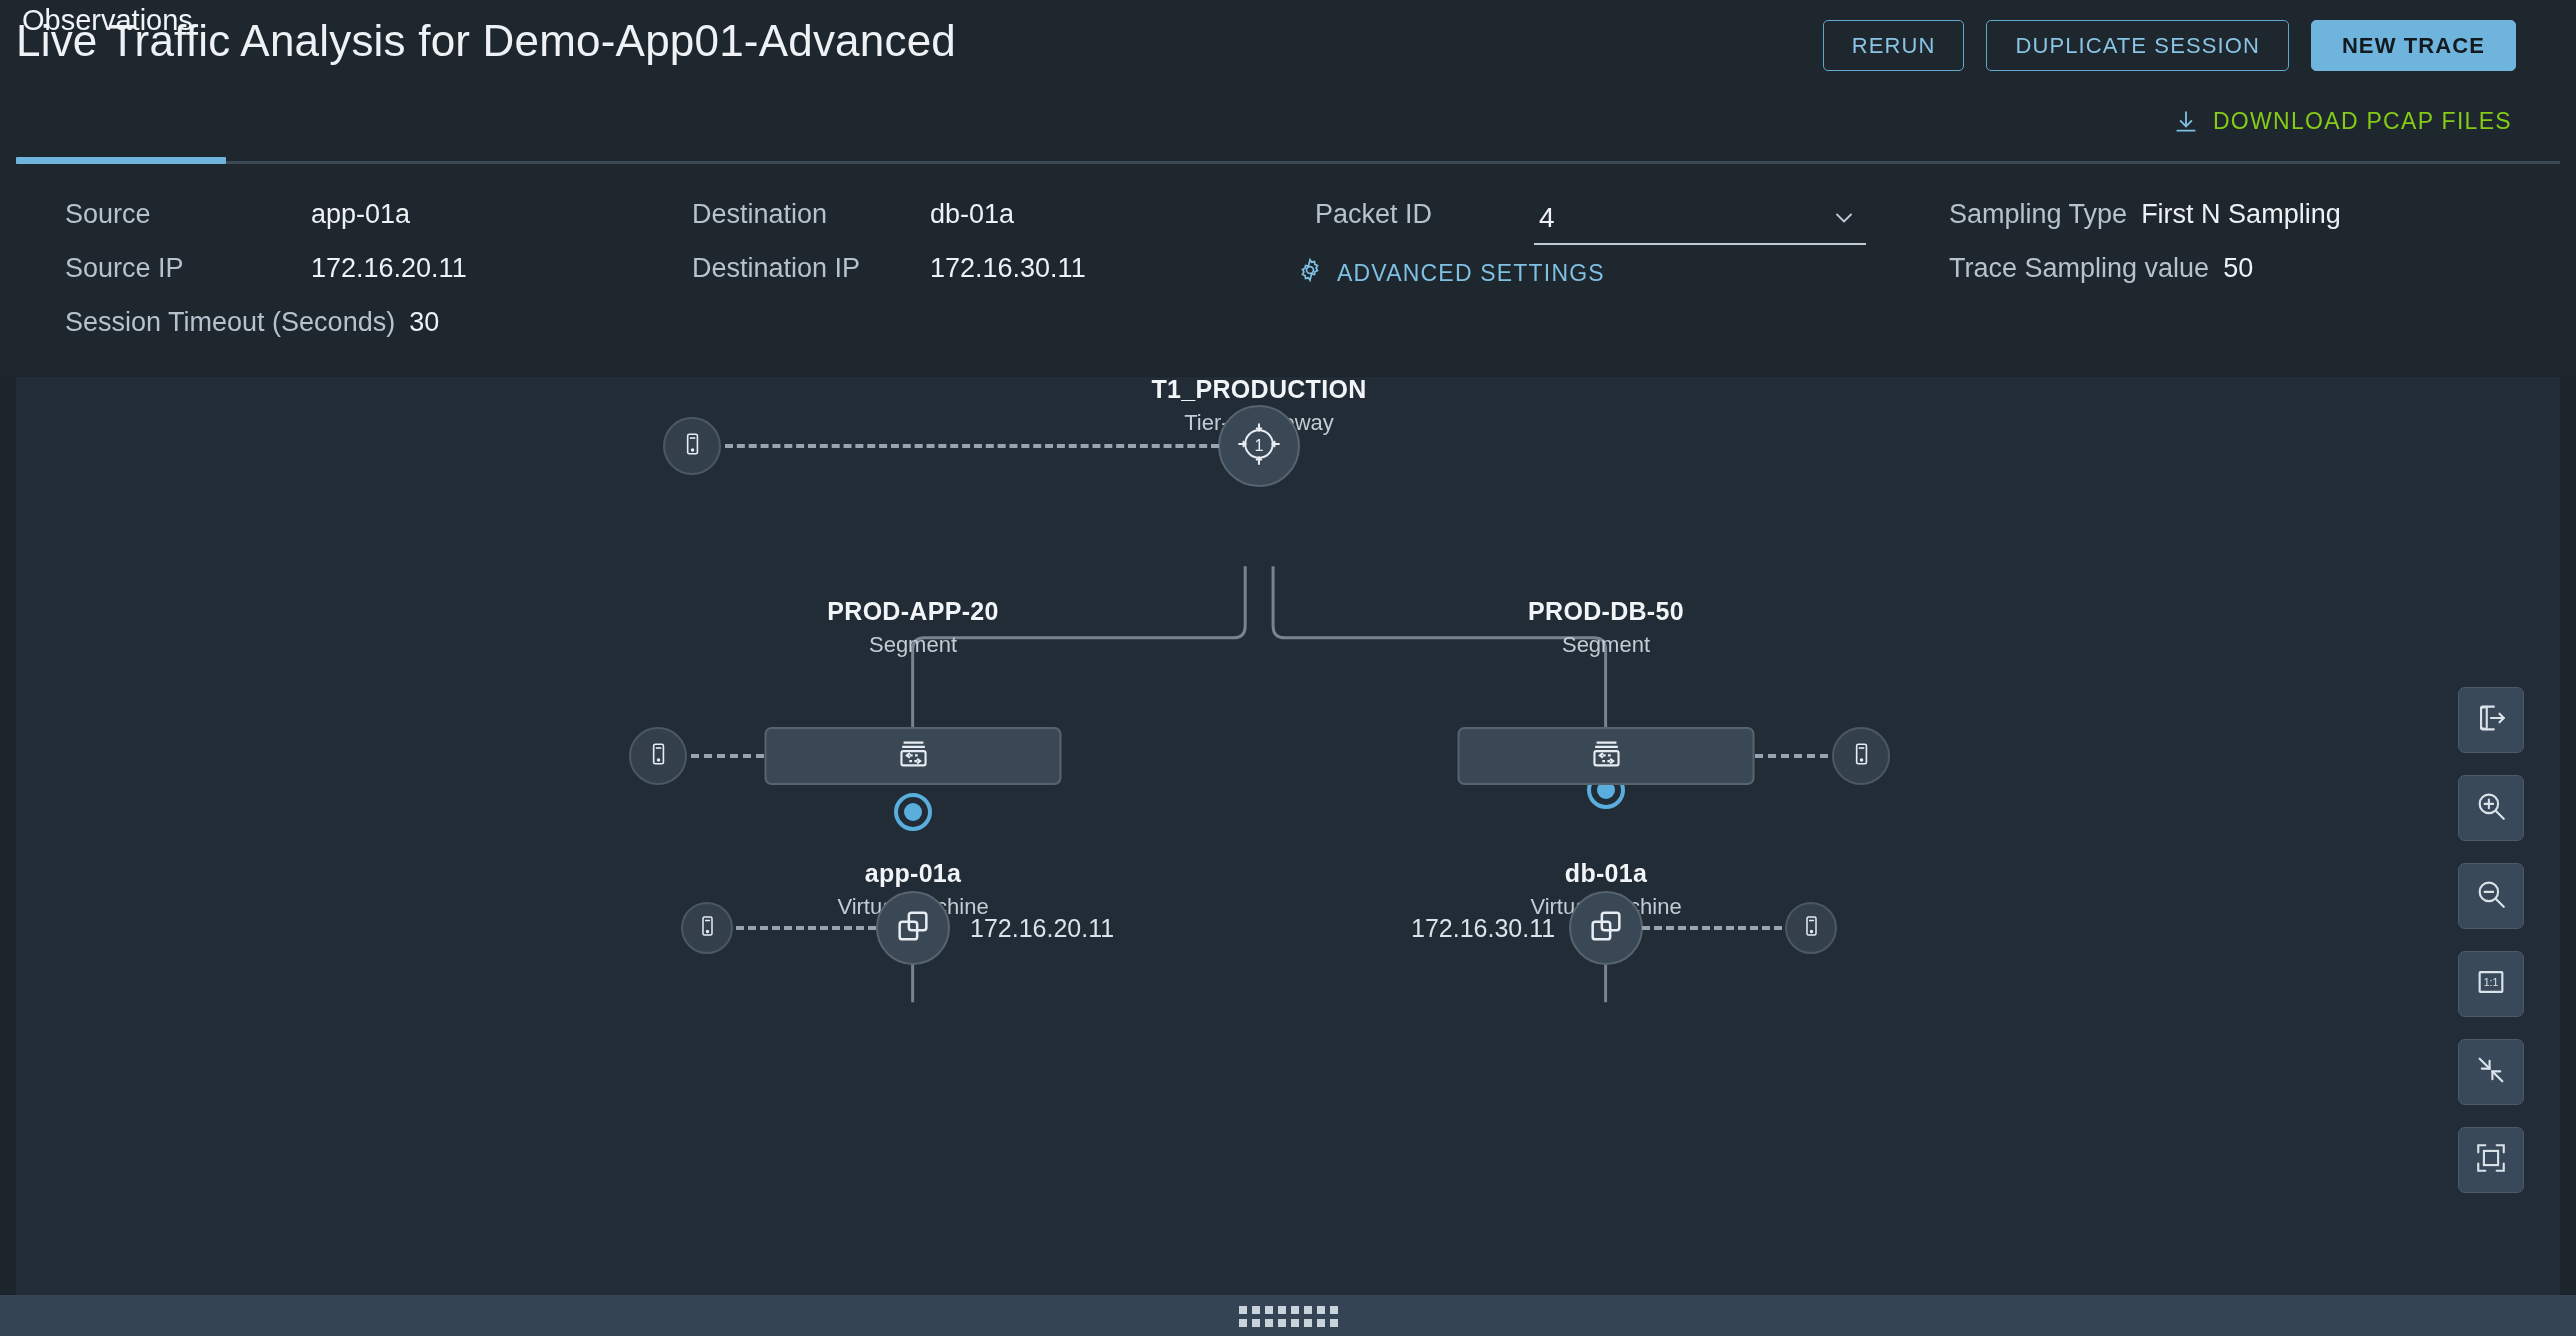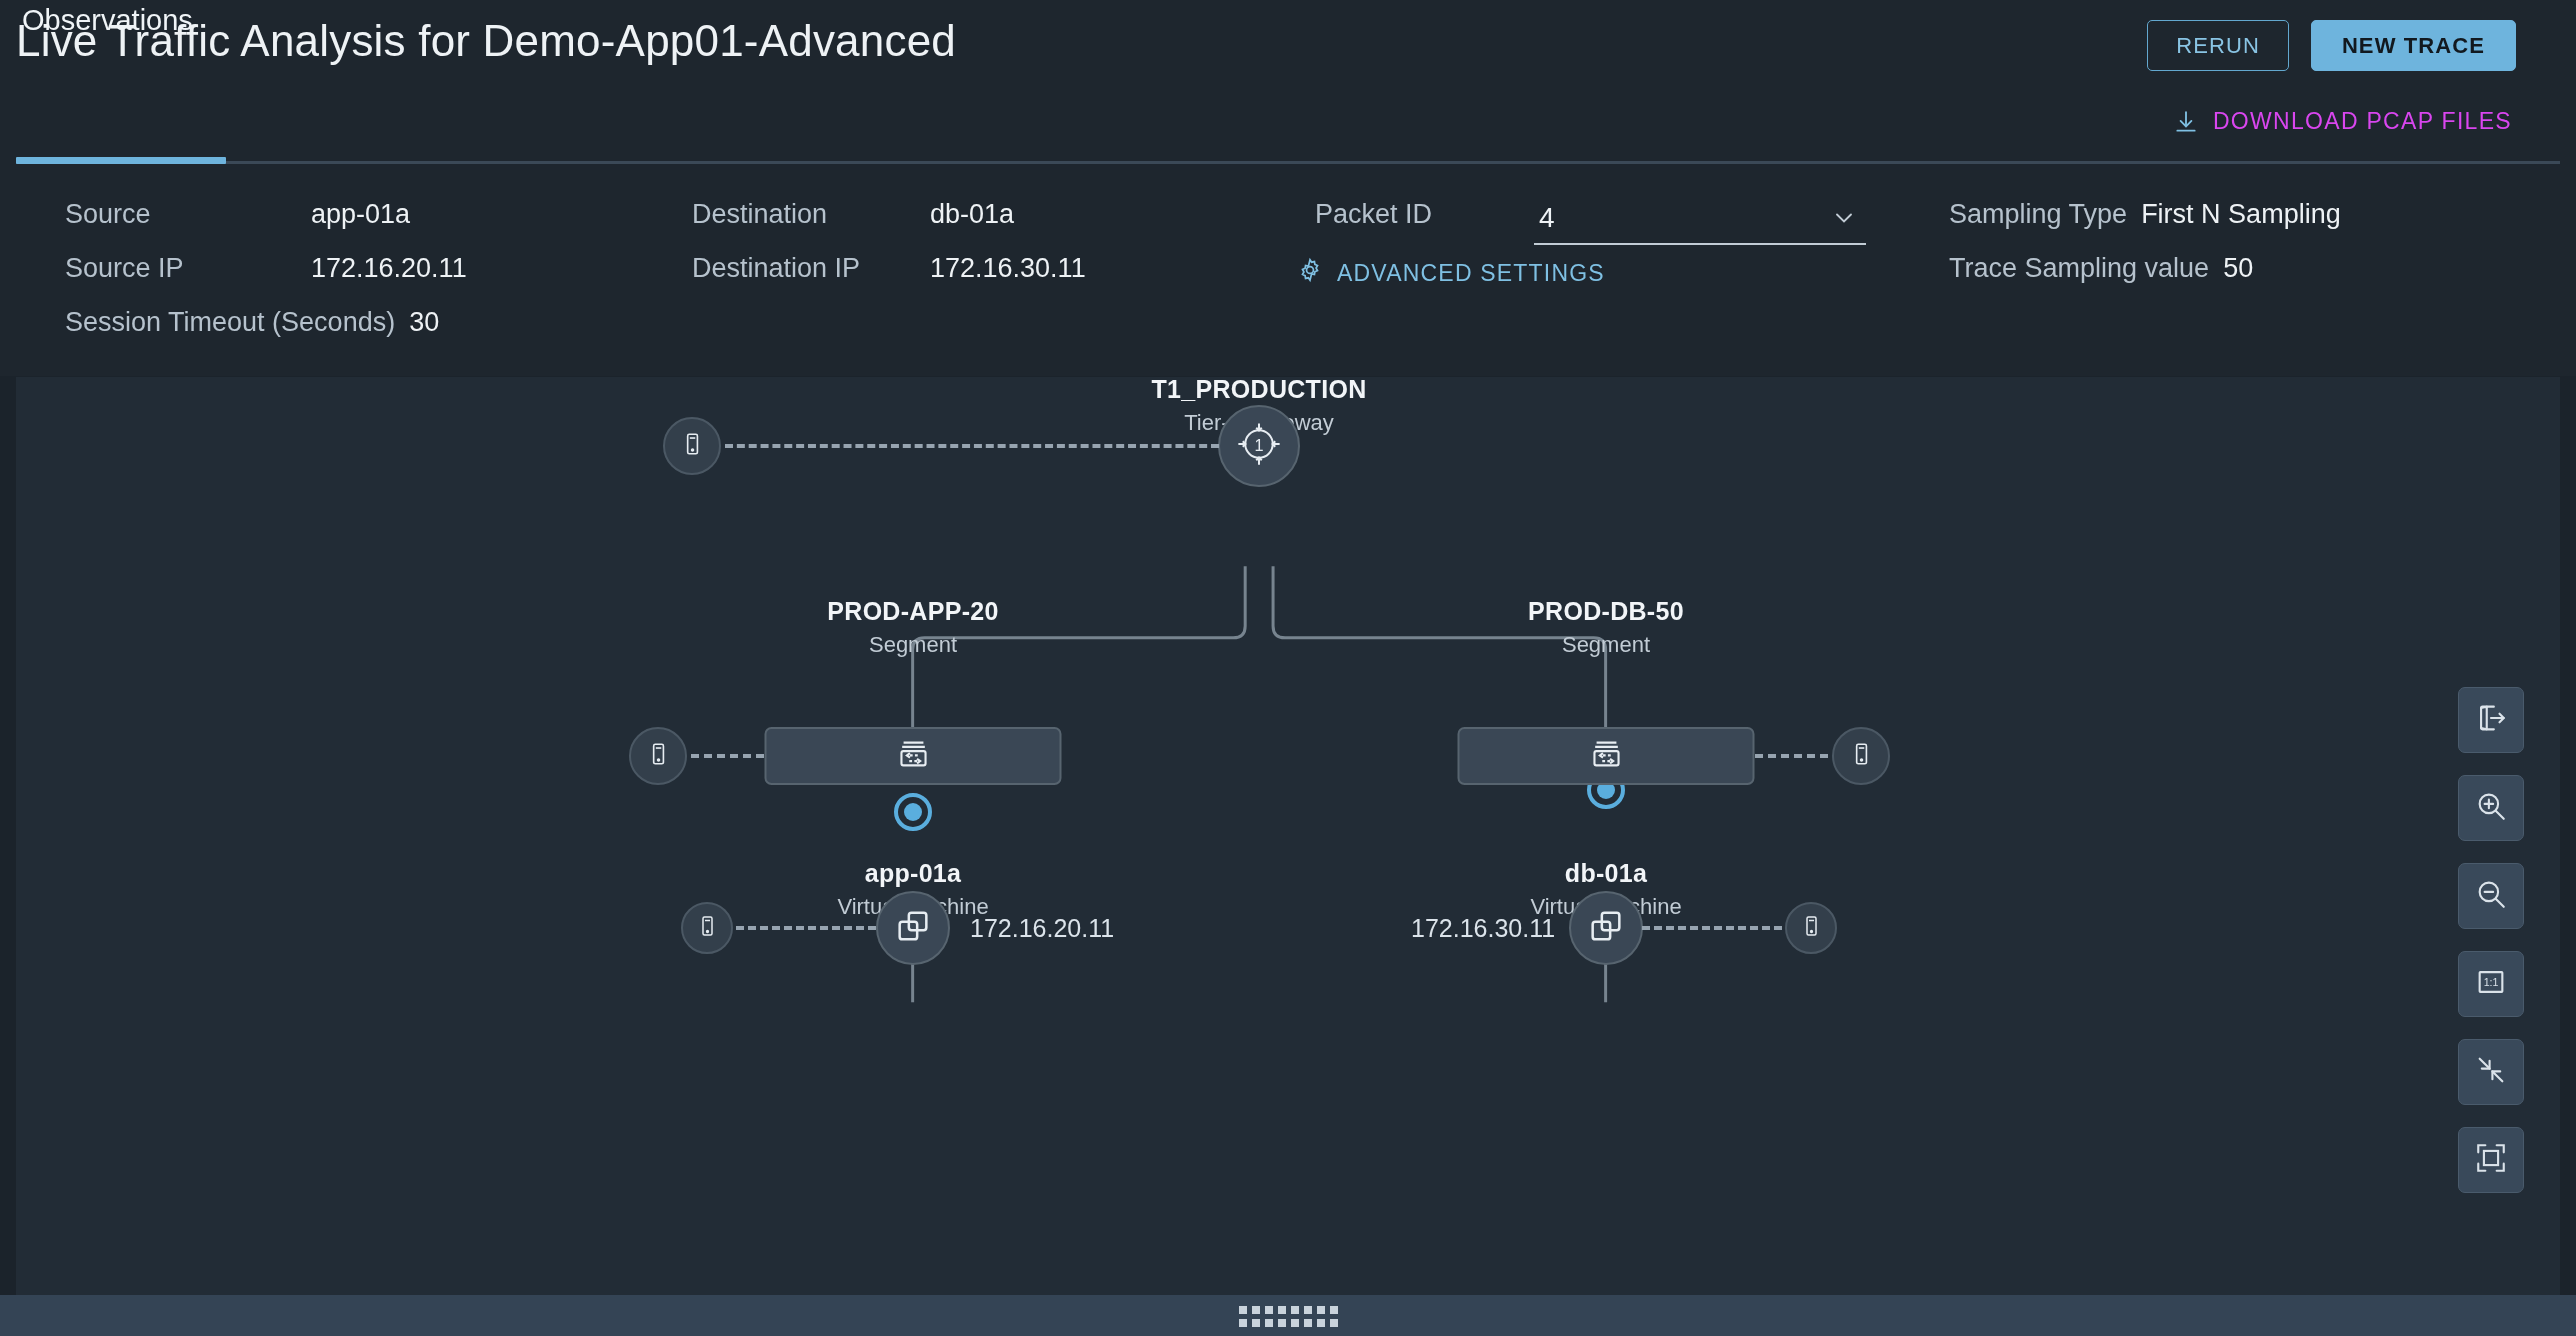--- a/index.html
+++ b/index.html
@@ -176,6 +176,7 @@
 
 <div class="top-actions">
   <div class="btn btn-outline">RERUN</div>
+  <div class="btn btn-outline">DUPLICATE SESSION</div>
   <div class="btn btn-primary">NEW TRACE</div>
 </div>
 

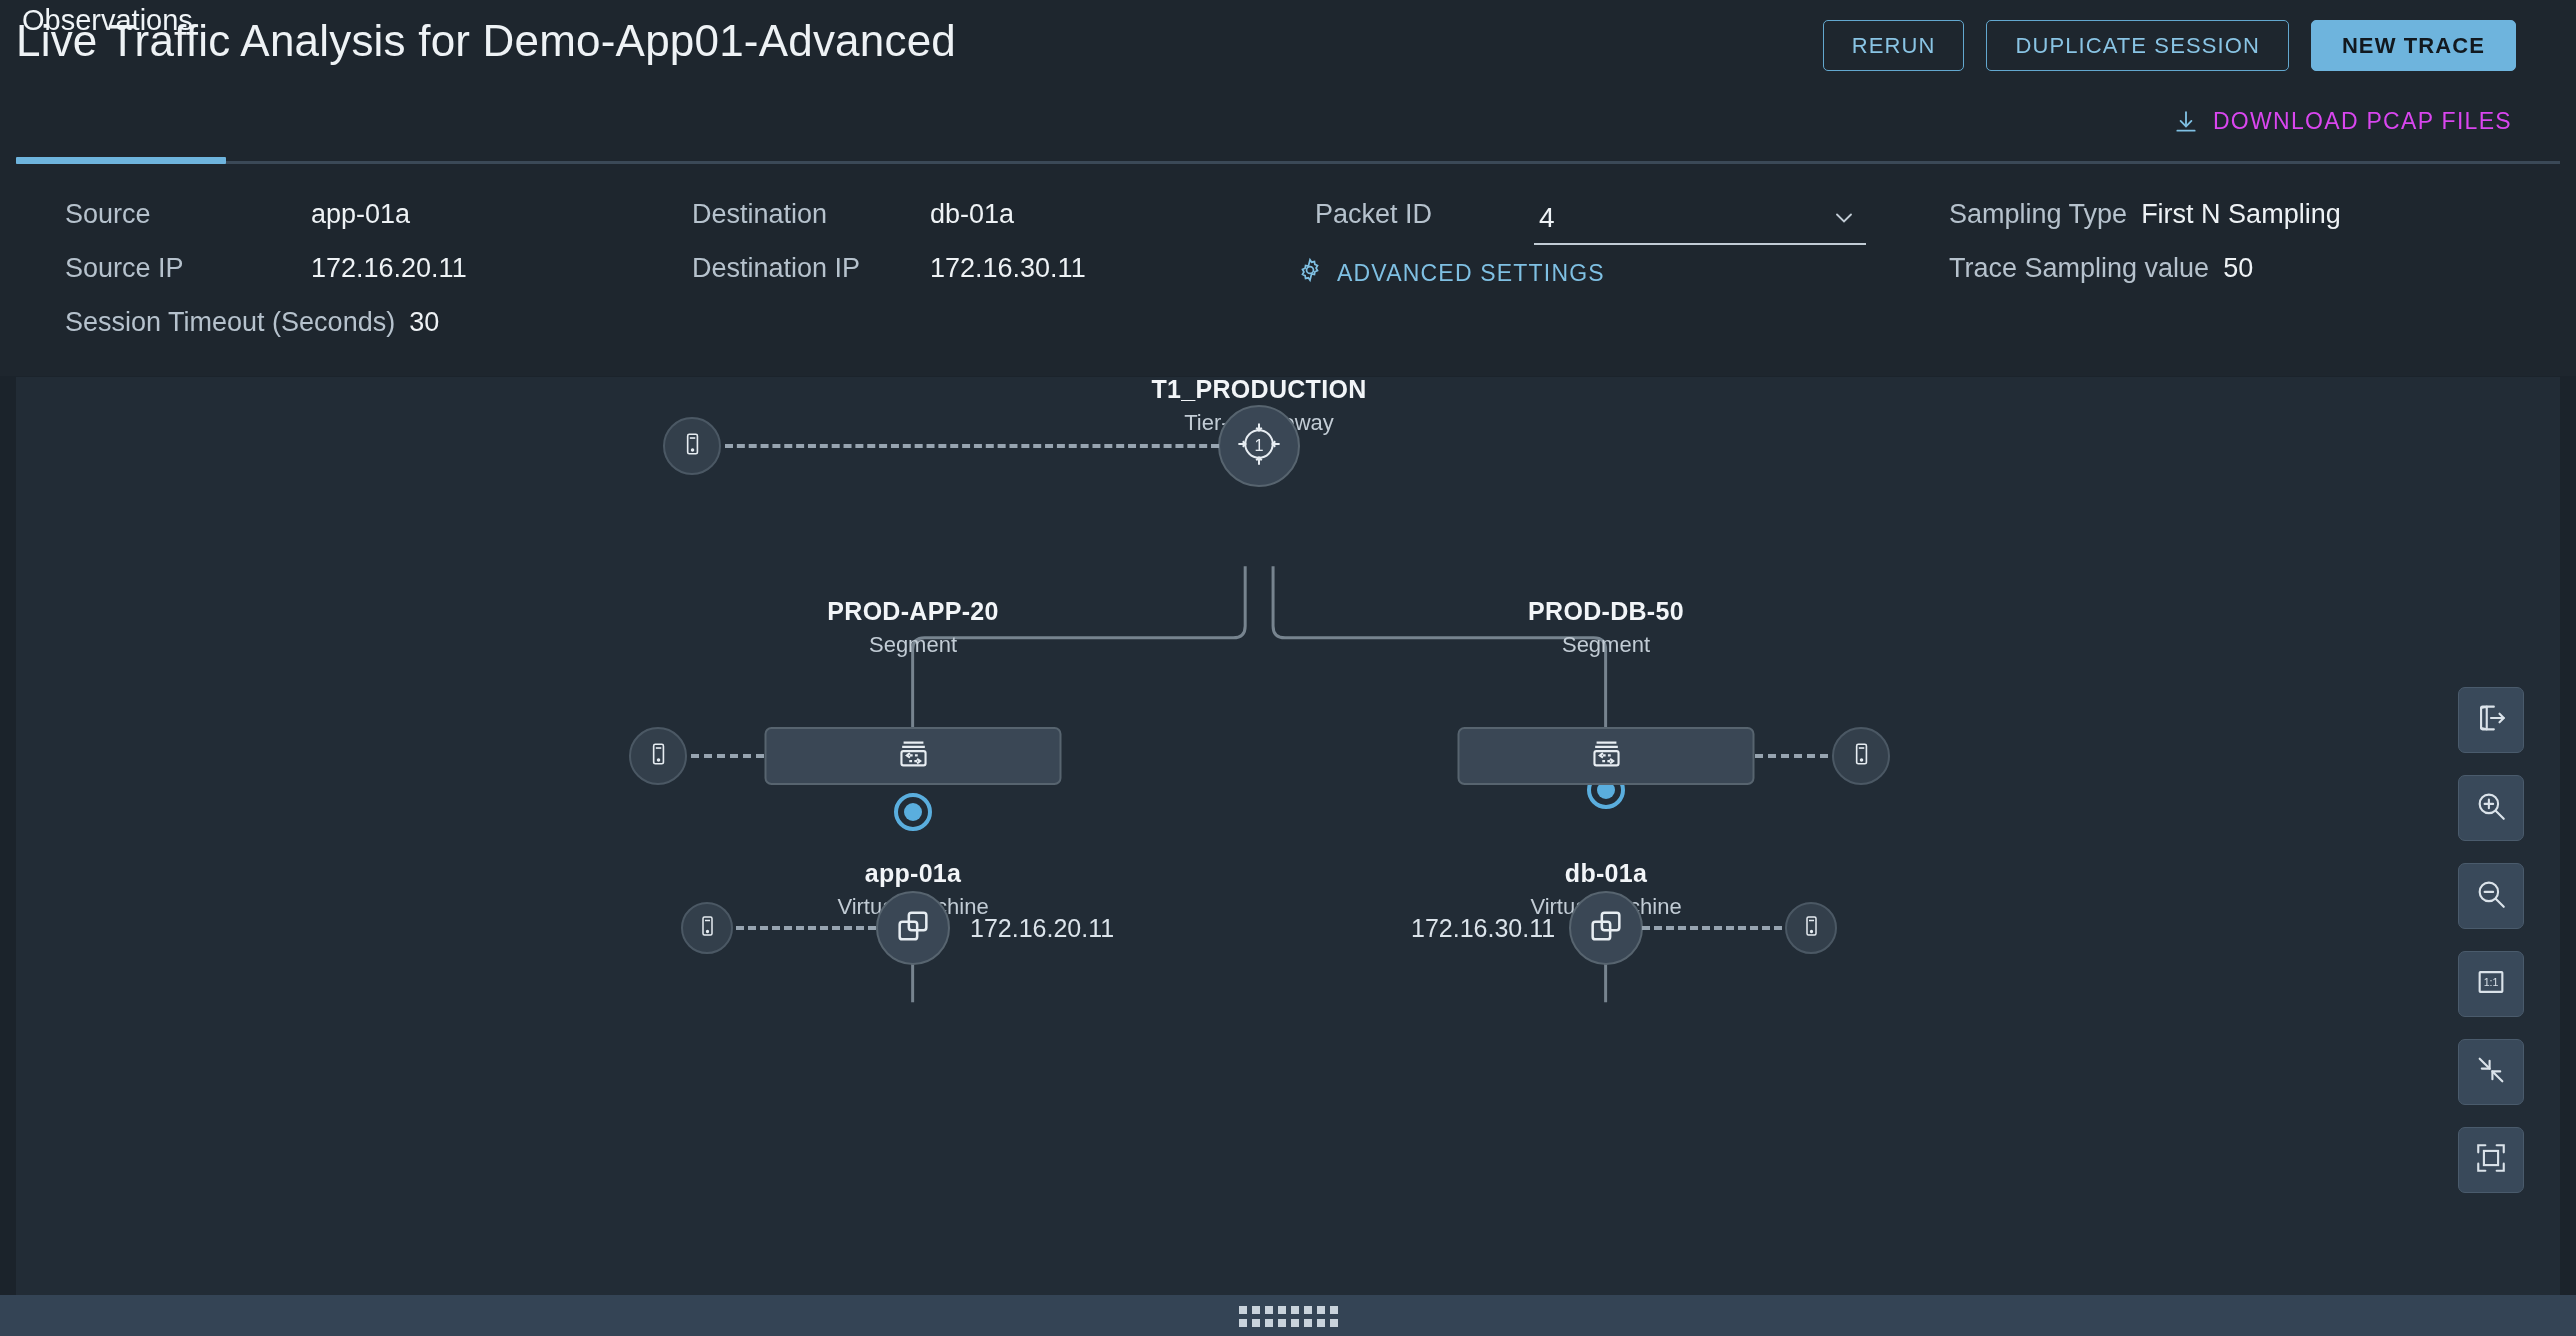--- a/index.html
+++ b/index.html
@@ -57,7 +57,7 @@
   .download-link {
     position: absolute; right: 64px; top: 108px;
     display: flex; align-items: center; gap: 14px;
-    font-size: 23px; letter-spacing: 1.3px; color: #d946ef; cursor: pointer;
+    font-size: 23px; letter-spacing: 1.3px; color: #84cc16; cursor: pointer;
   }
   .download-link svg { display:block; }
 

